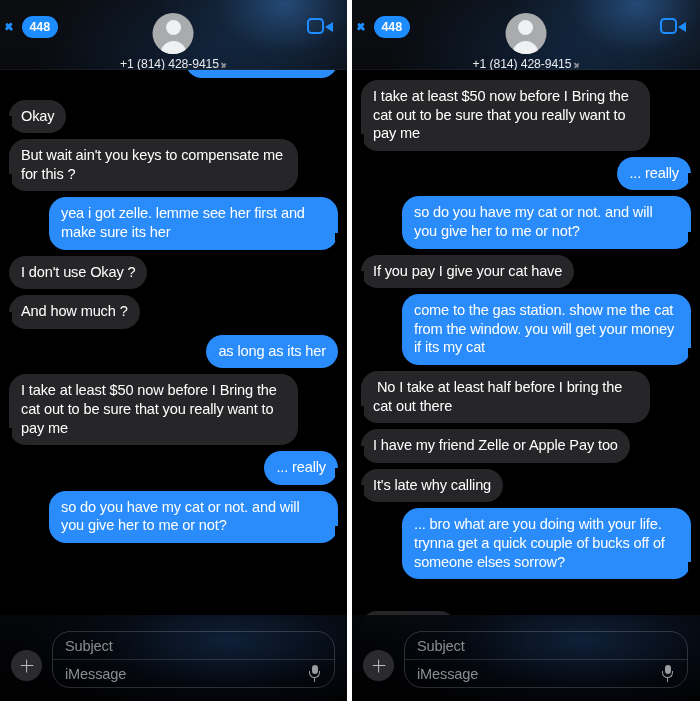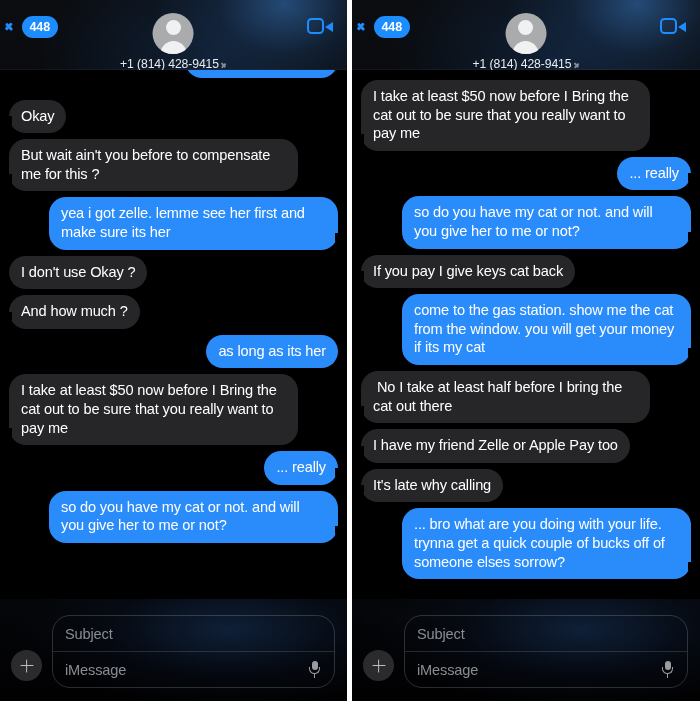--- a/index.html
+++ b/index.html
@@ -202,7 +202,7 @@
           <div class="bubble them tail">Okay</div>
         </div>
         <div class="row them">
-          <div class="bubble them tail">But wait ain't you before to compensate me for this ?</div>
+          <div class="bubble them tail">But wait ain't you keys to compensate me for this ?</div>
         </div>
         <div class="row me">
           <div class="bubble me tail">yea i got zelle. lemme see her first and make sure its her</div>

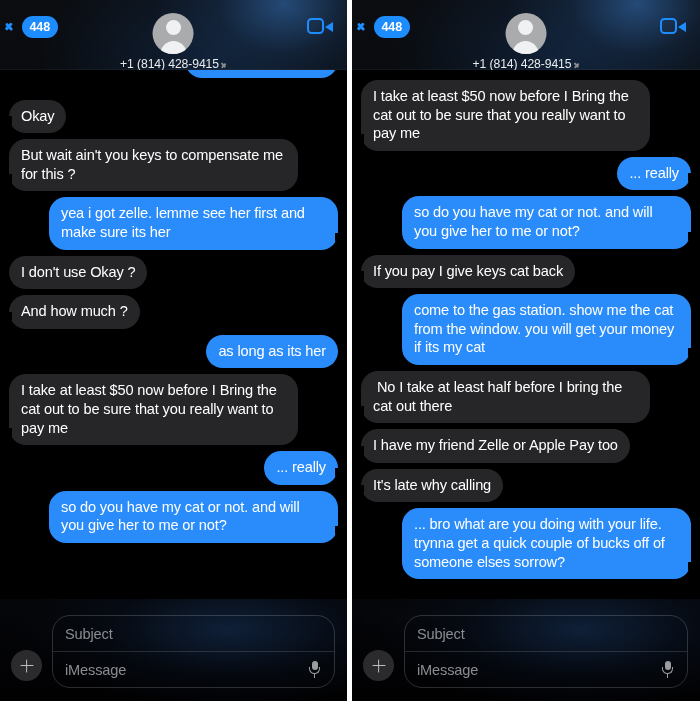--- a/index.html
+++ b/index.html
@@ -281,7 +281,7 @@
           <div class="bubble me tail">so do you have my cat or not. and will you give her to me or not?</div>
         </div>
         <div class="row them">
-          <div class="bubble them tail">If you pay I give keys cat back</div>
+          <div class="bubble them tail">If you pay I give your cat have</div>
         </div>
         <div class="row me">
           <div class="bubble me tail">come to the gas station. show me the cat from the window. you will get your money if its my cat</div>

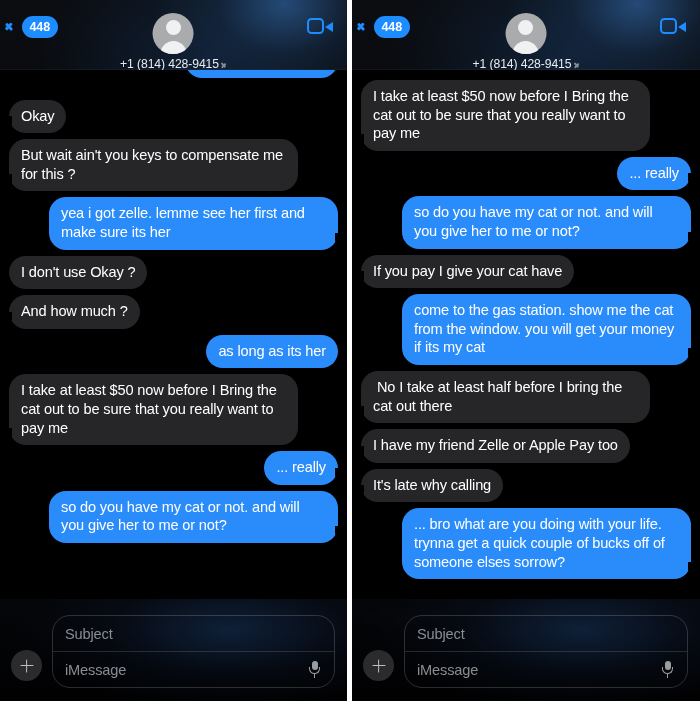--- a/index.html
+++ b/index.html
@@ -136,7 +136,7 @@
 
   
   .composer{
-    position:absolute;left:0;right:0;bottom:0;height:102px;z-index:30;
+    position:absolute;left:0;right:0;bottom:0;height:86px;z-index:30;
     background:
       radial-gradient(210px 78px at 66% 30%, rgba(19,42,74,0.72) 0%, rgba(8,16,30,0.42) 58%, rgba(0,0,0,0.14) 100%),
       linear-gradient(180deg,rgba(6,8,12,0.90) 0%,rgba(3,4,7,0.97) 40%,#010102 100%);

